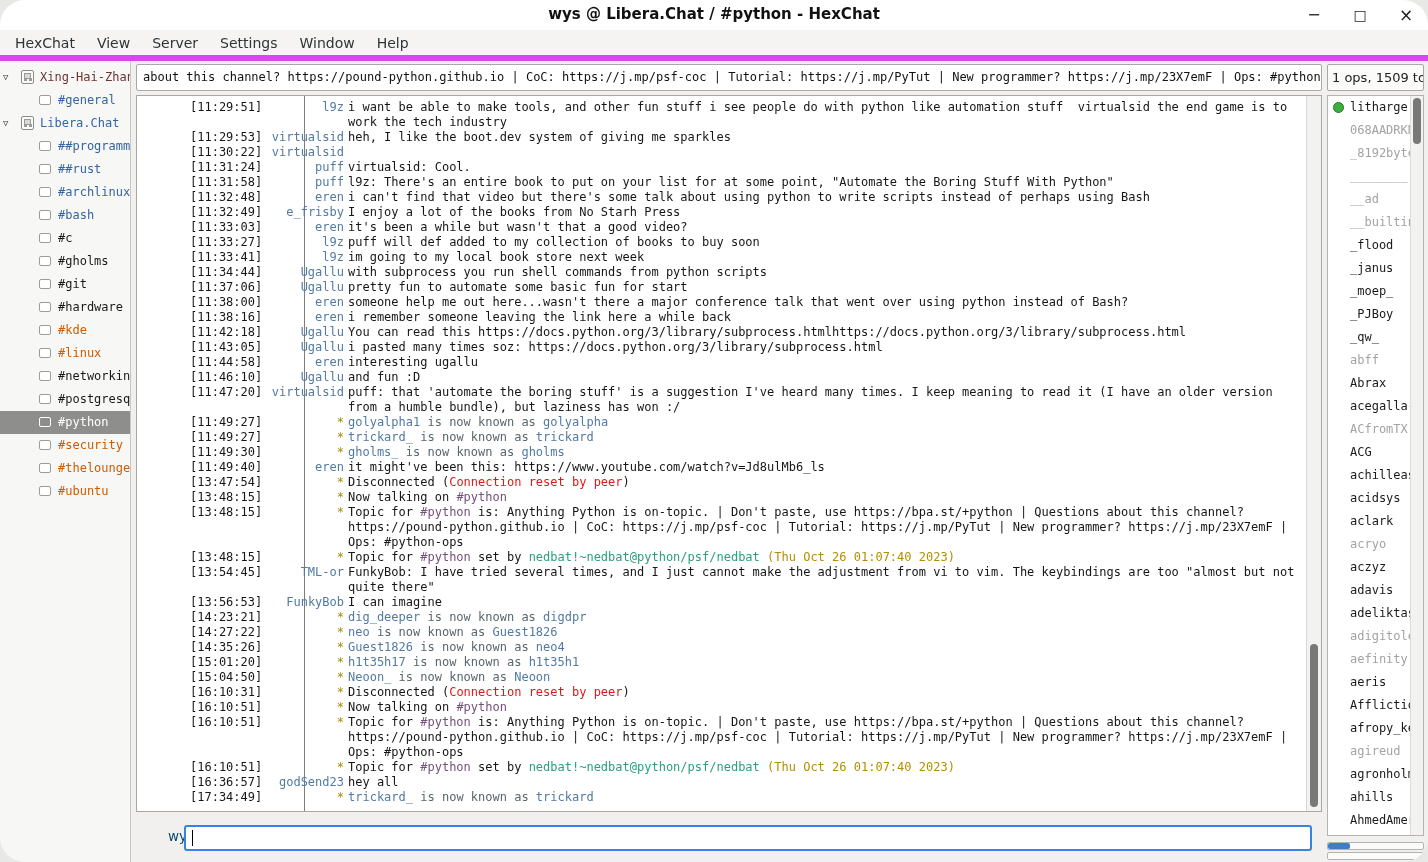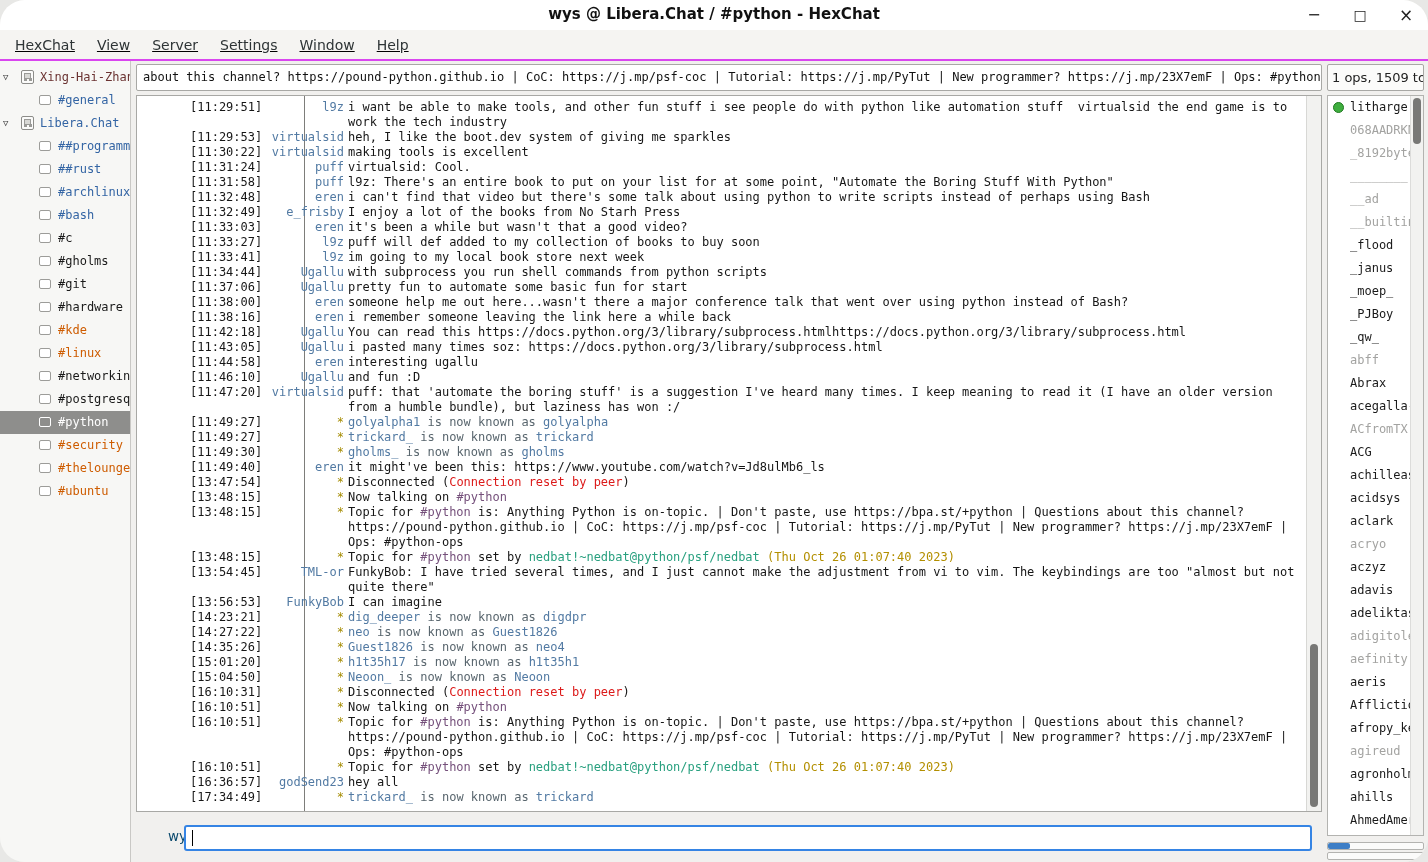--- a/index.html
+++ b/index.html
@@ -19,7 +19,7 @@
 
   
   .menubar{position:absolute;left:0;top:30px;width:1428px;height:31px;background:#f5f4f2;
-           border-bottom:2px solid #d946ef;display:flex;align-items:center;padding-left:4px;box-sizing:border-box;text-decoration:underline;}
+           border-bottom:6px solid #d946ef;display:flex;align-items:center;padding-left:4px;box-sizing:border-box;}
   .menu-item{padding:5px 11px;font-size:14px;color:#2e3436;}
 
   

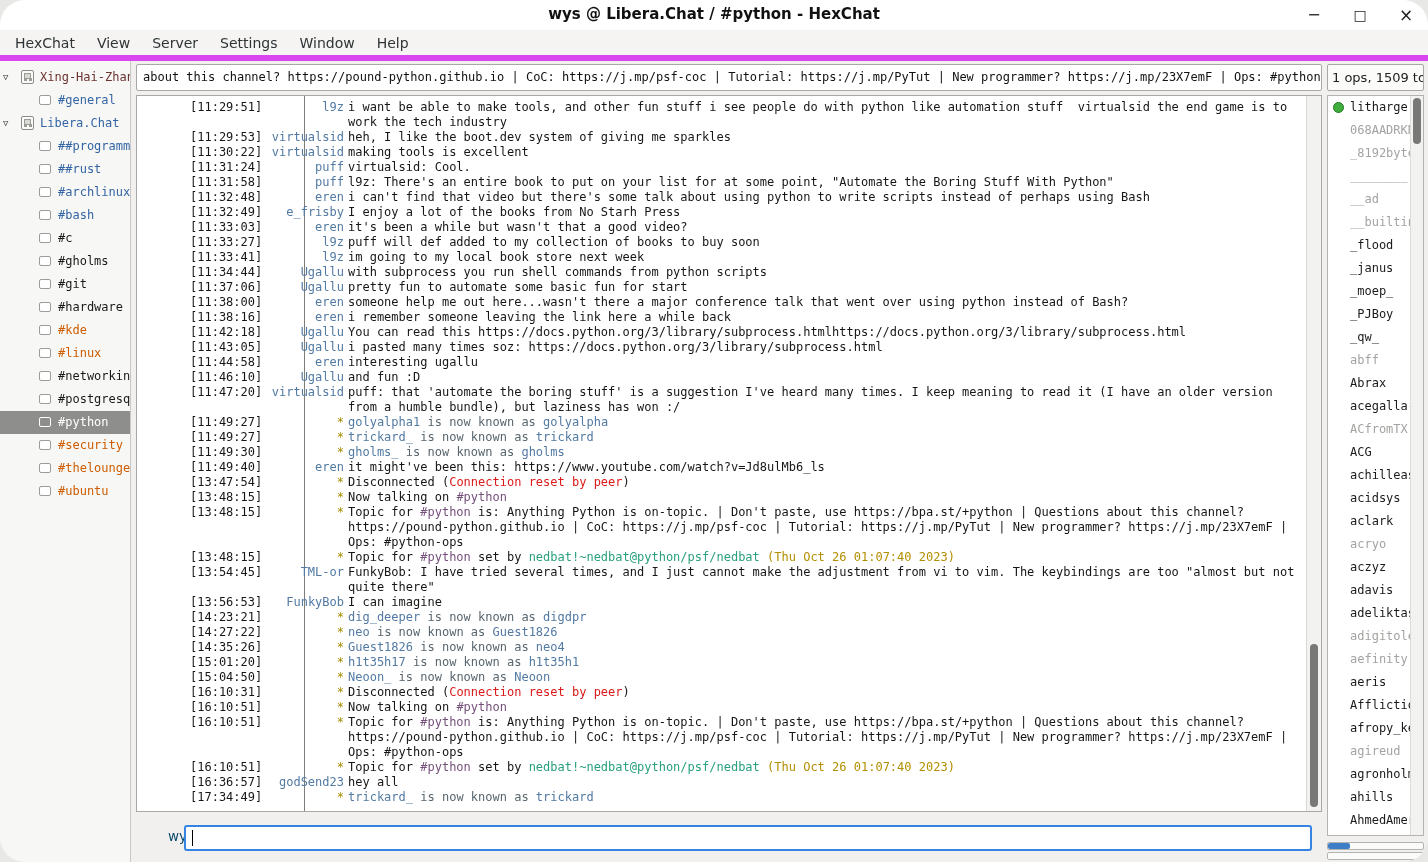--- a/index.html
+++ b/index.html
@@ -213,7 +213,6 @@
         <div class="chat-row">
           <span class="c-time">[11:30:22]</span>
           <span class="c-nick">virtualsid</span>
-          <span class="c-msg"><span class="sg-m">making tools is excellent</span></span>
         </div>
         <div class="chat-row">
           <span class="c-time">[11:31:24]</span>

